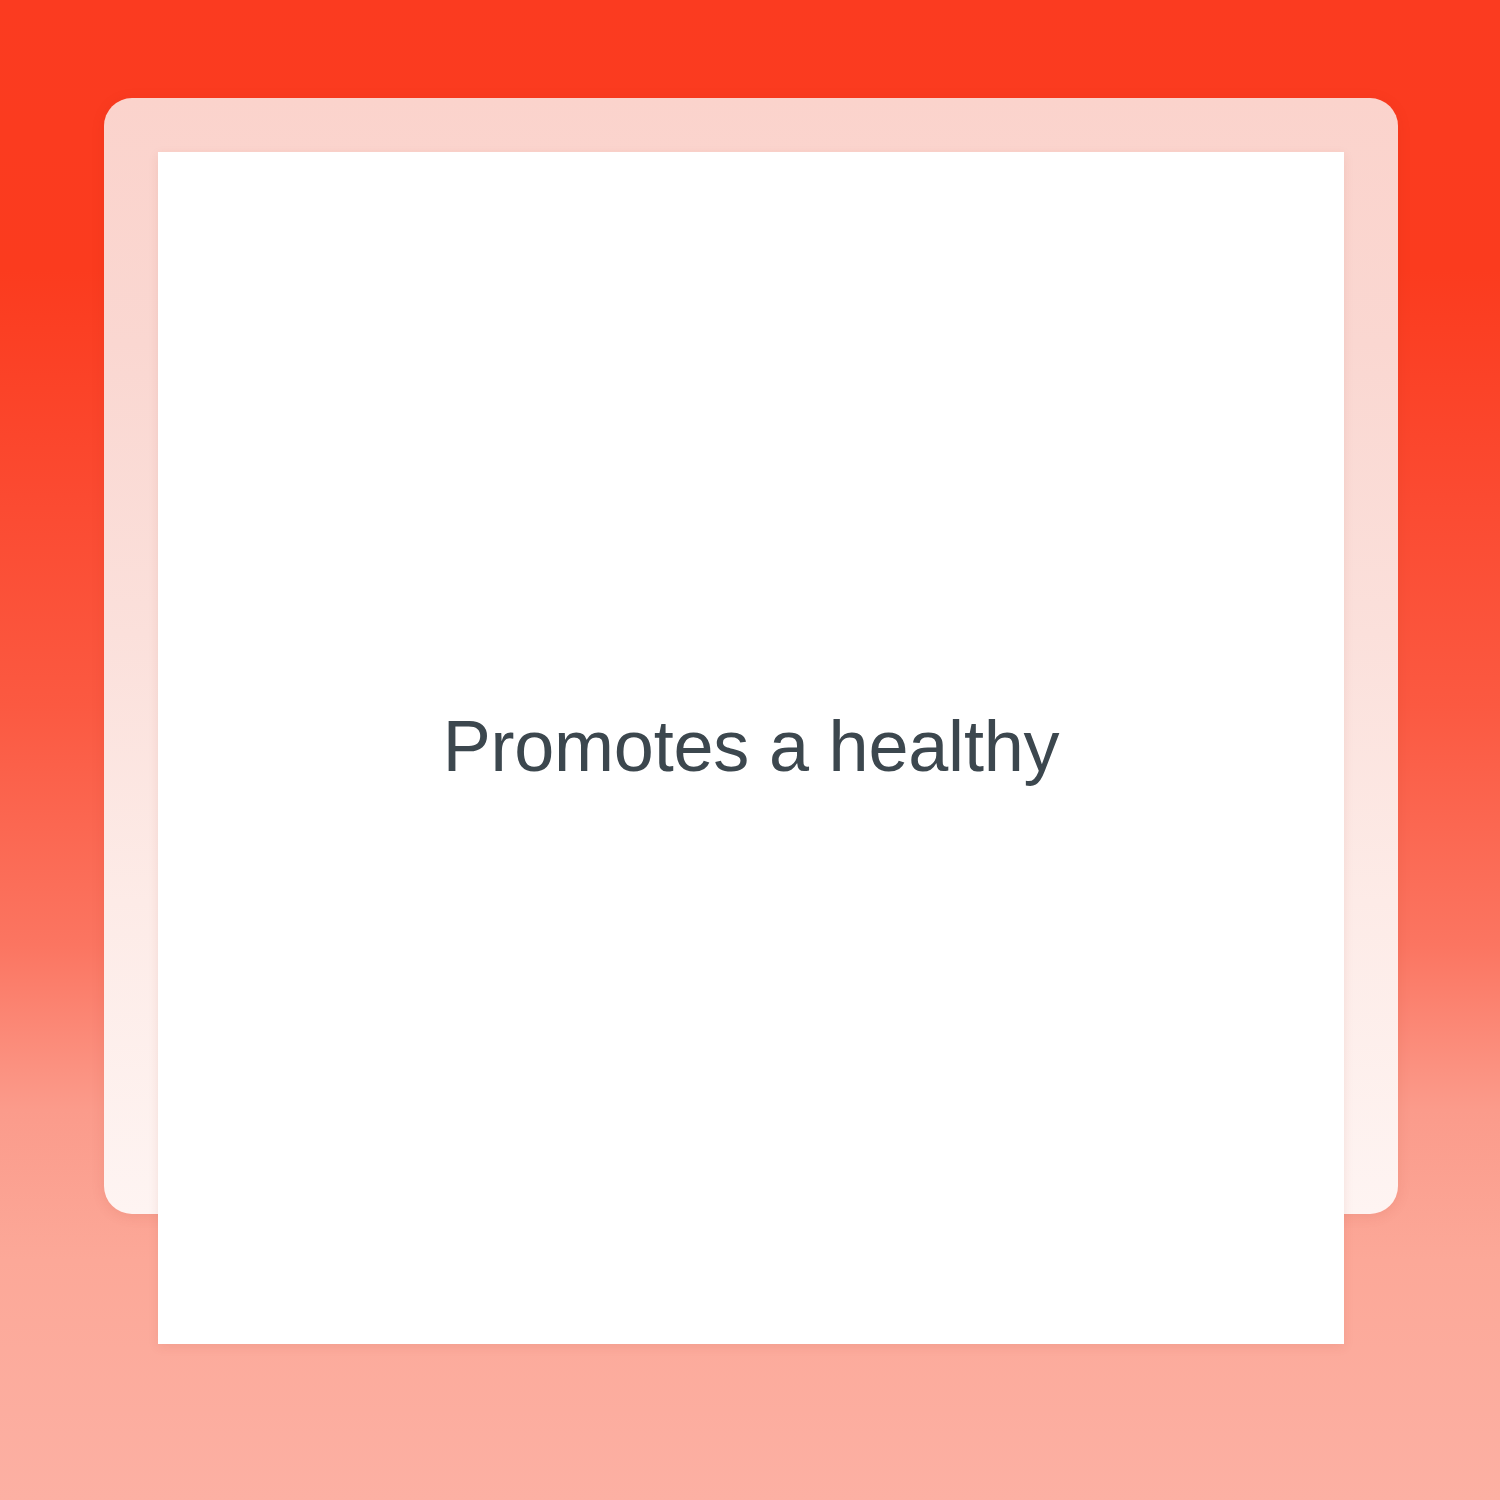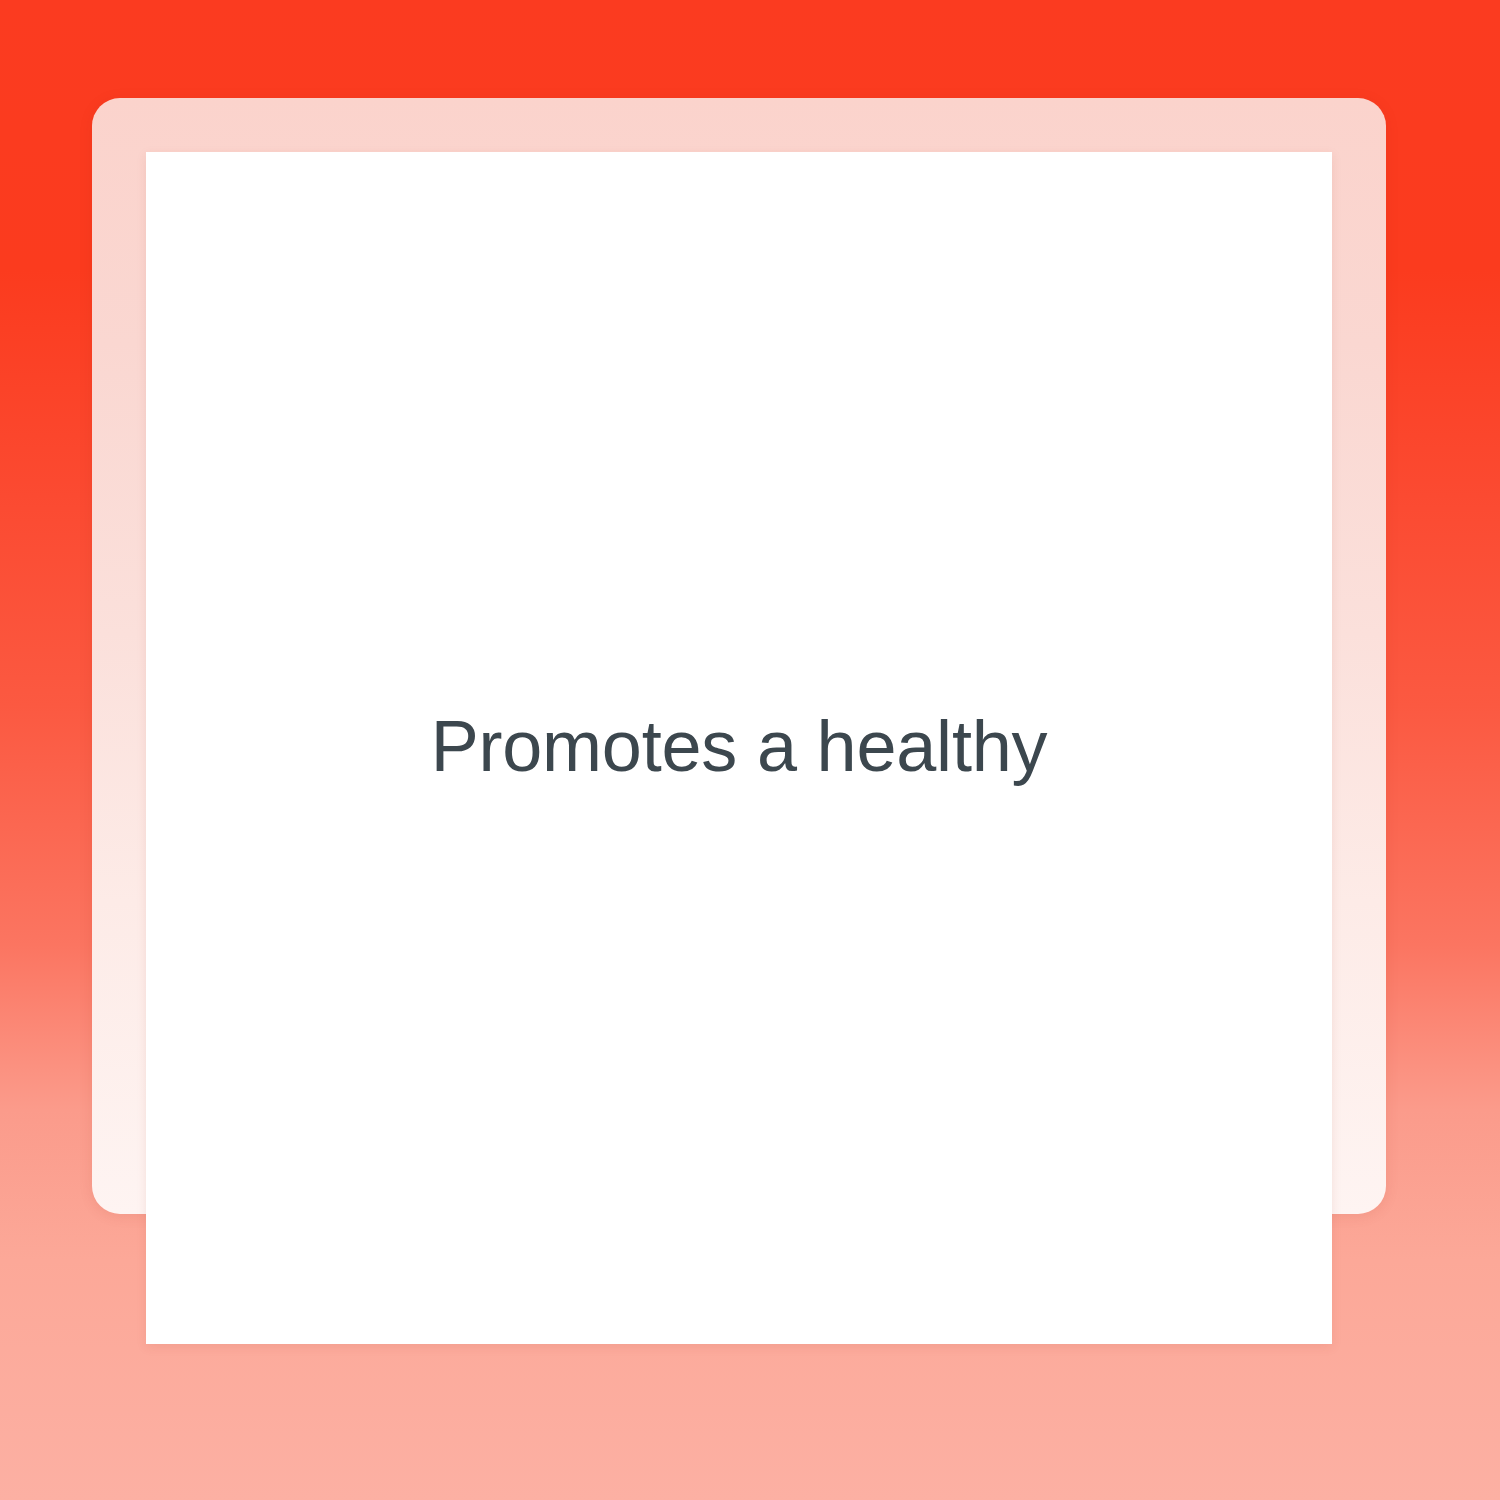--- a/index.html
+++ b/index.html
@@ -37,7 +37,7 @@
   
   .frame {
     position: absolute;
-    left: 92px;
+    left: 104px;
     top: 98px;
     width: 1294px;
     height: 1116px;

